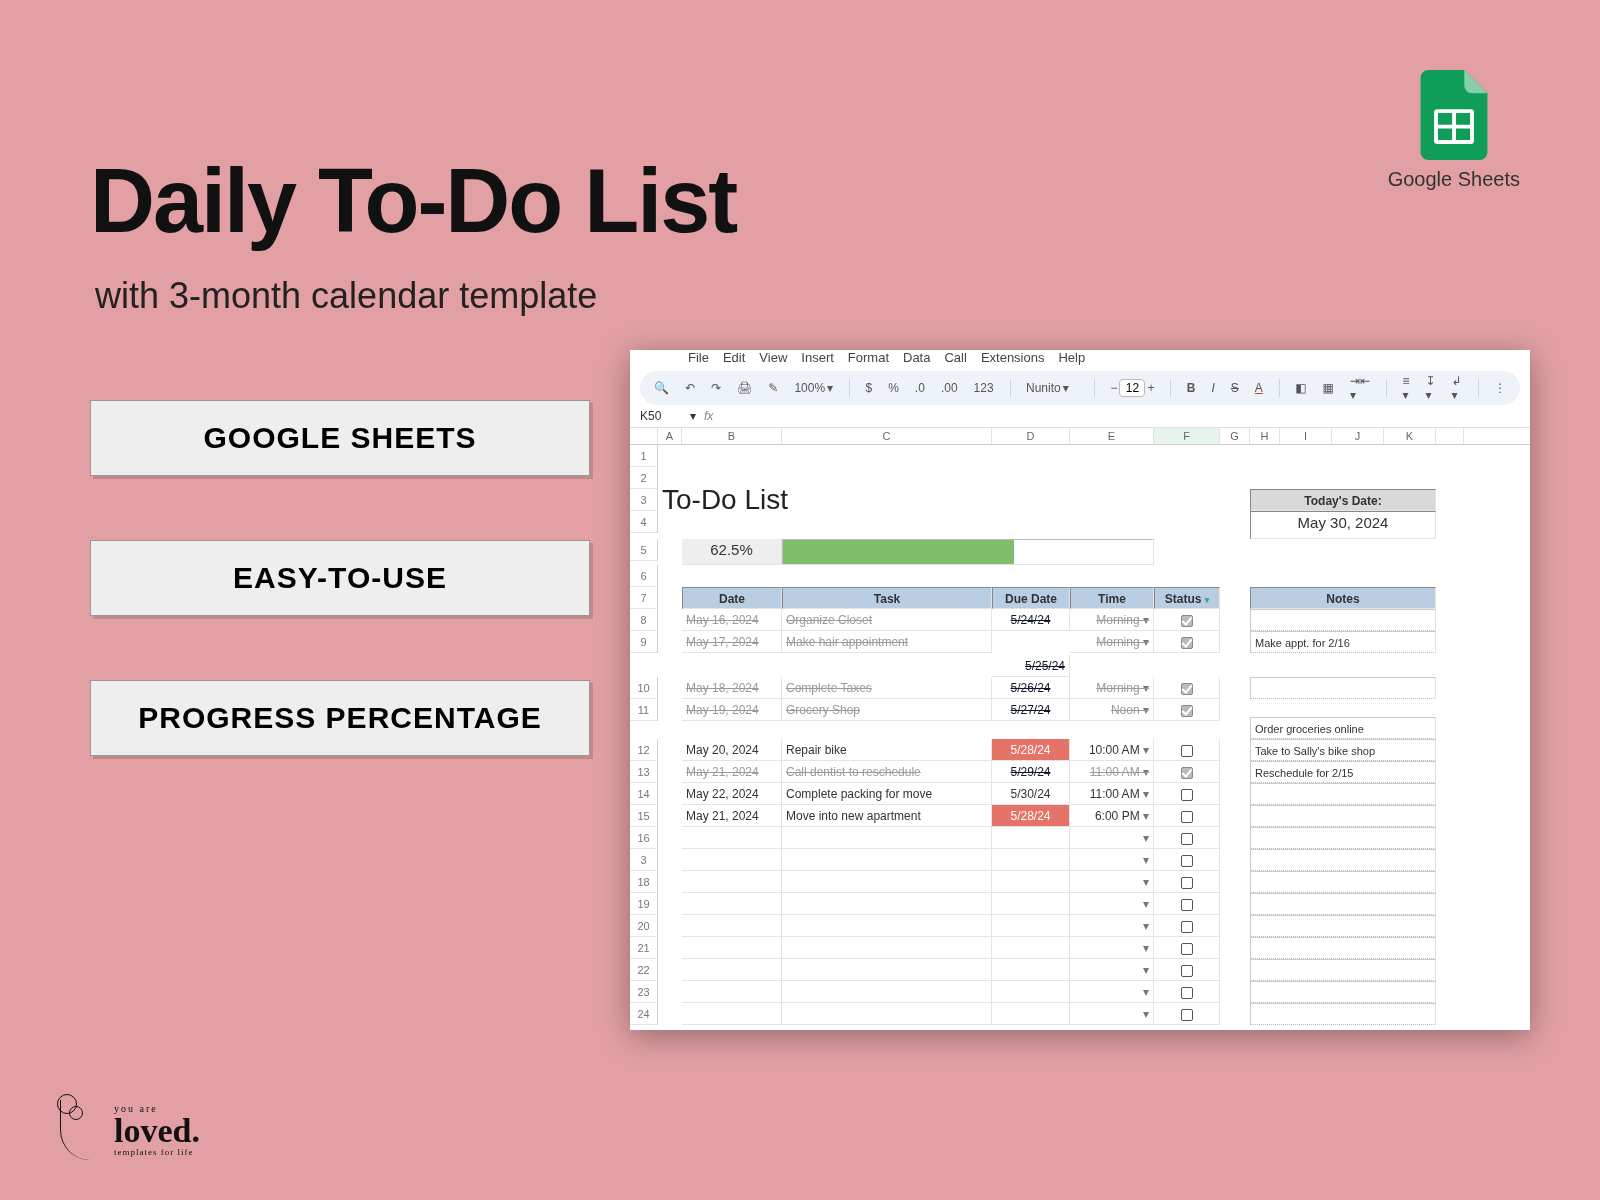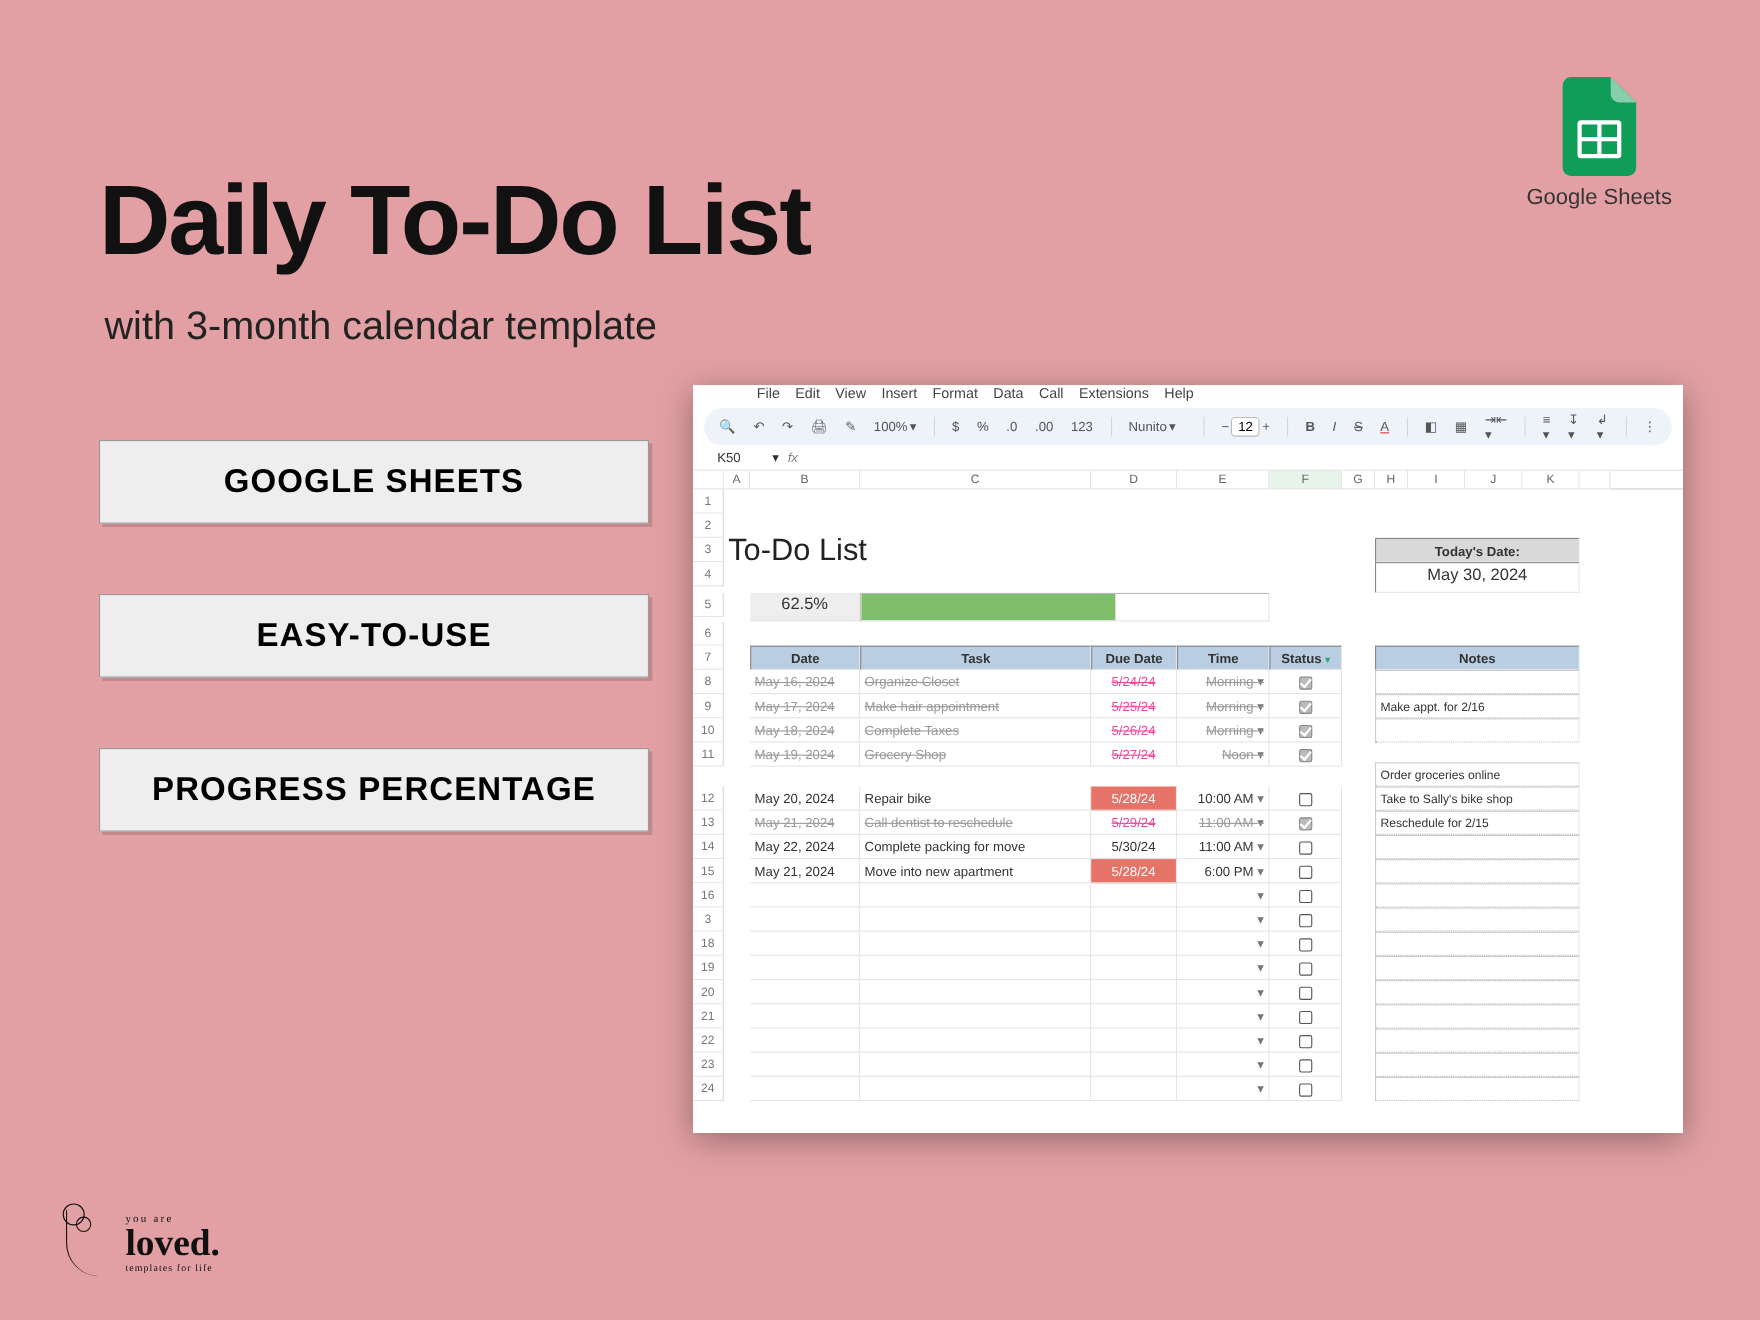--- a/index.html
+++ b/index.html
@@ -128,7 +128,7 @@
   
   .sw-fxbar {
     display:flex; align-items:center;
-    padding: 4px 22px;
+    padding: 4px 10px;
     border-bottom:1px solid #e0e0e0;
     font-size:12px;
   }

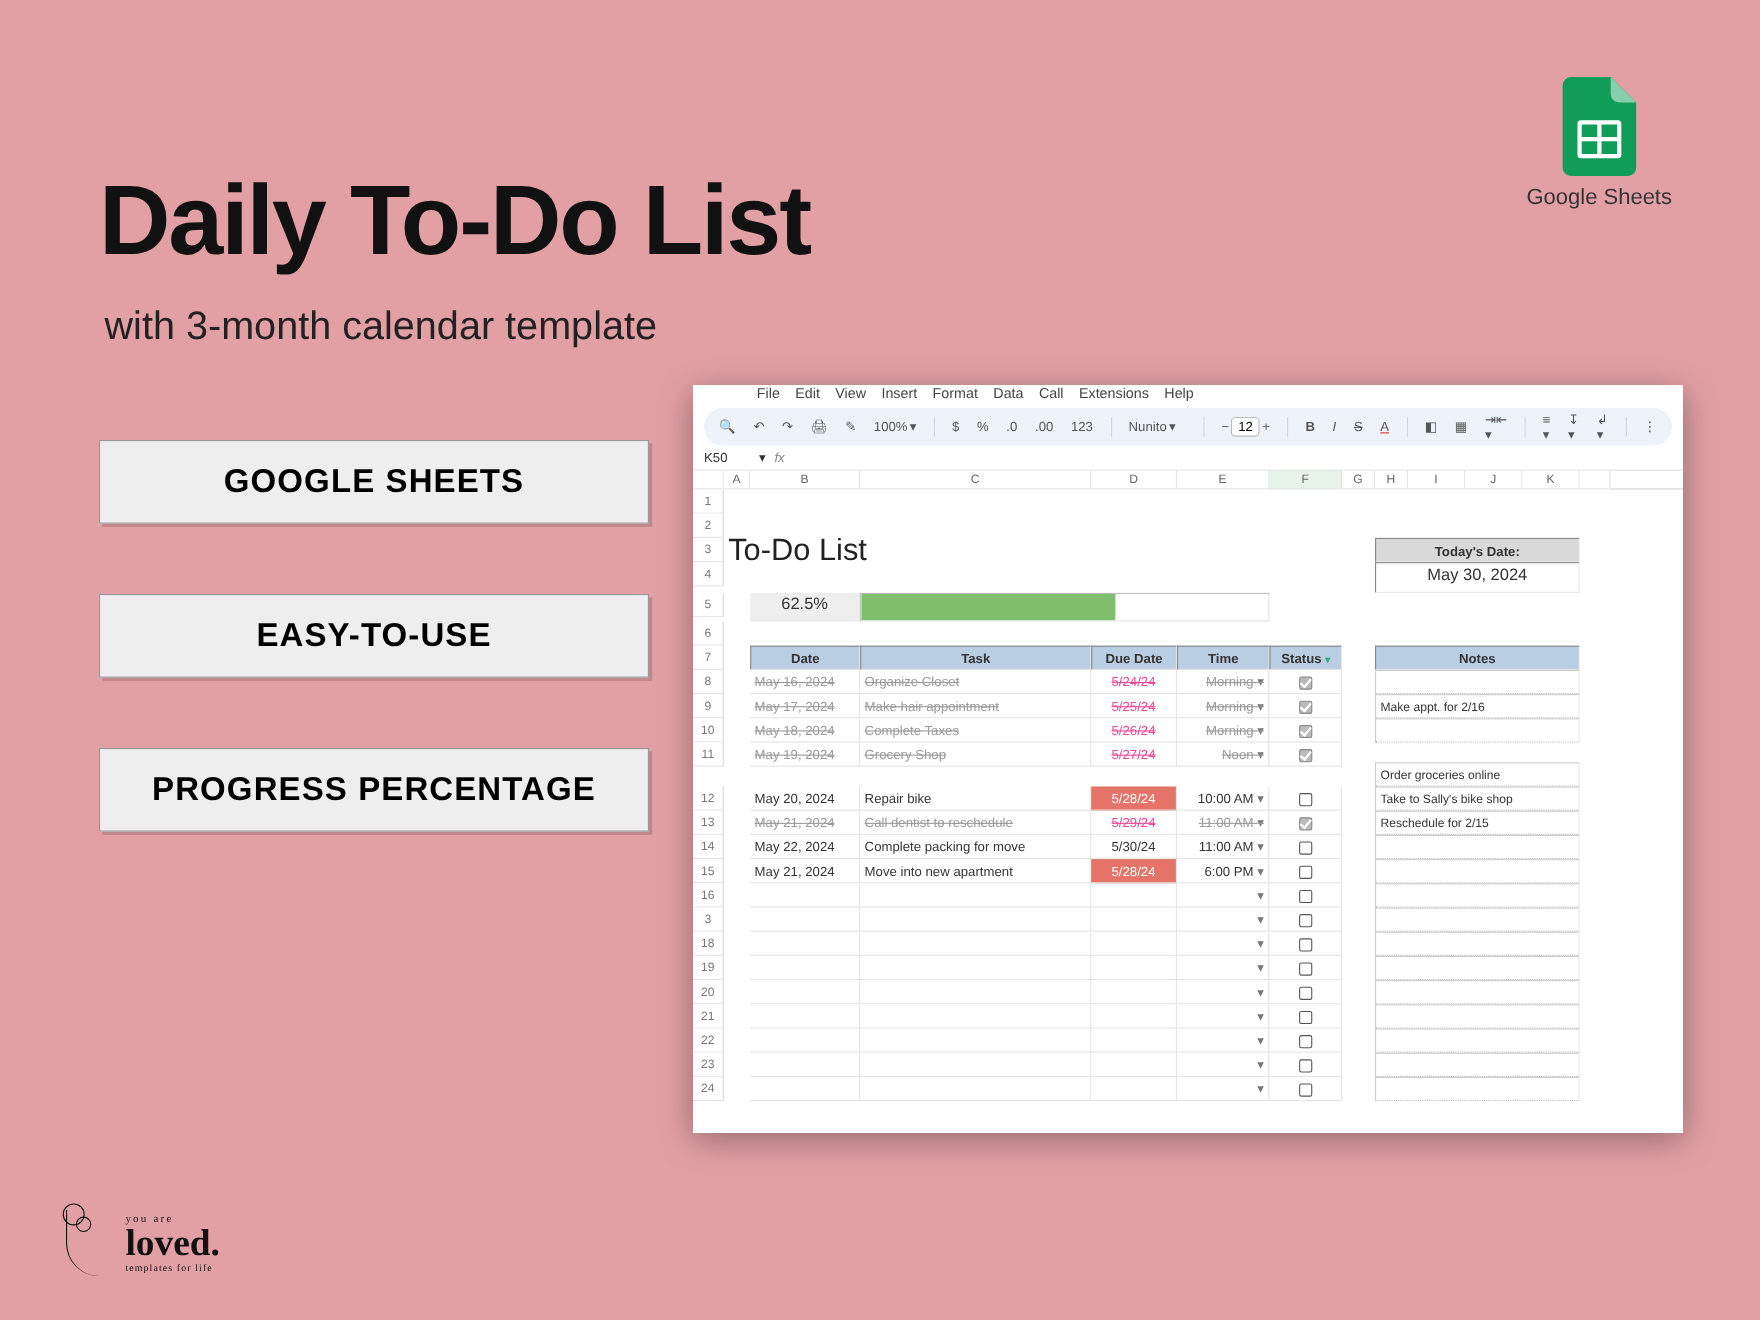--- a/index.html
+++ b/index.html
@@ -194,7 +194,7 @@
 
   .done { color:#9a9a9a; text-decoration: line-through; }
   .due-late { background:#e57368; color:#fff; text-align:center; }
-  .due-done { color:#ec4899; text-align:center; text-decoration: line-through;}
+  .due-done { color:#0f172a; text-align:center; text-decoration: line-through;}
   .time { text-align:right; }
   .dd  { color:#777; text-align:center; }
   .status { text-align:center; }

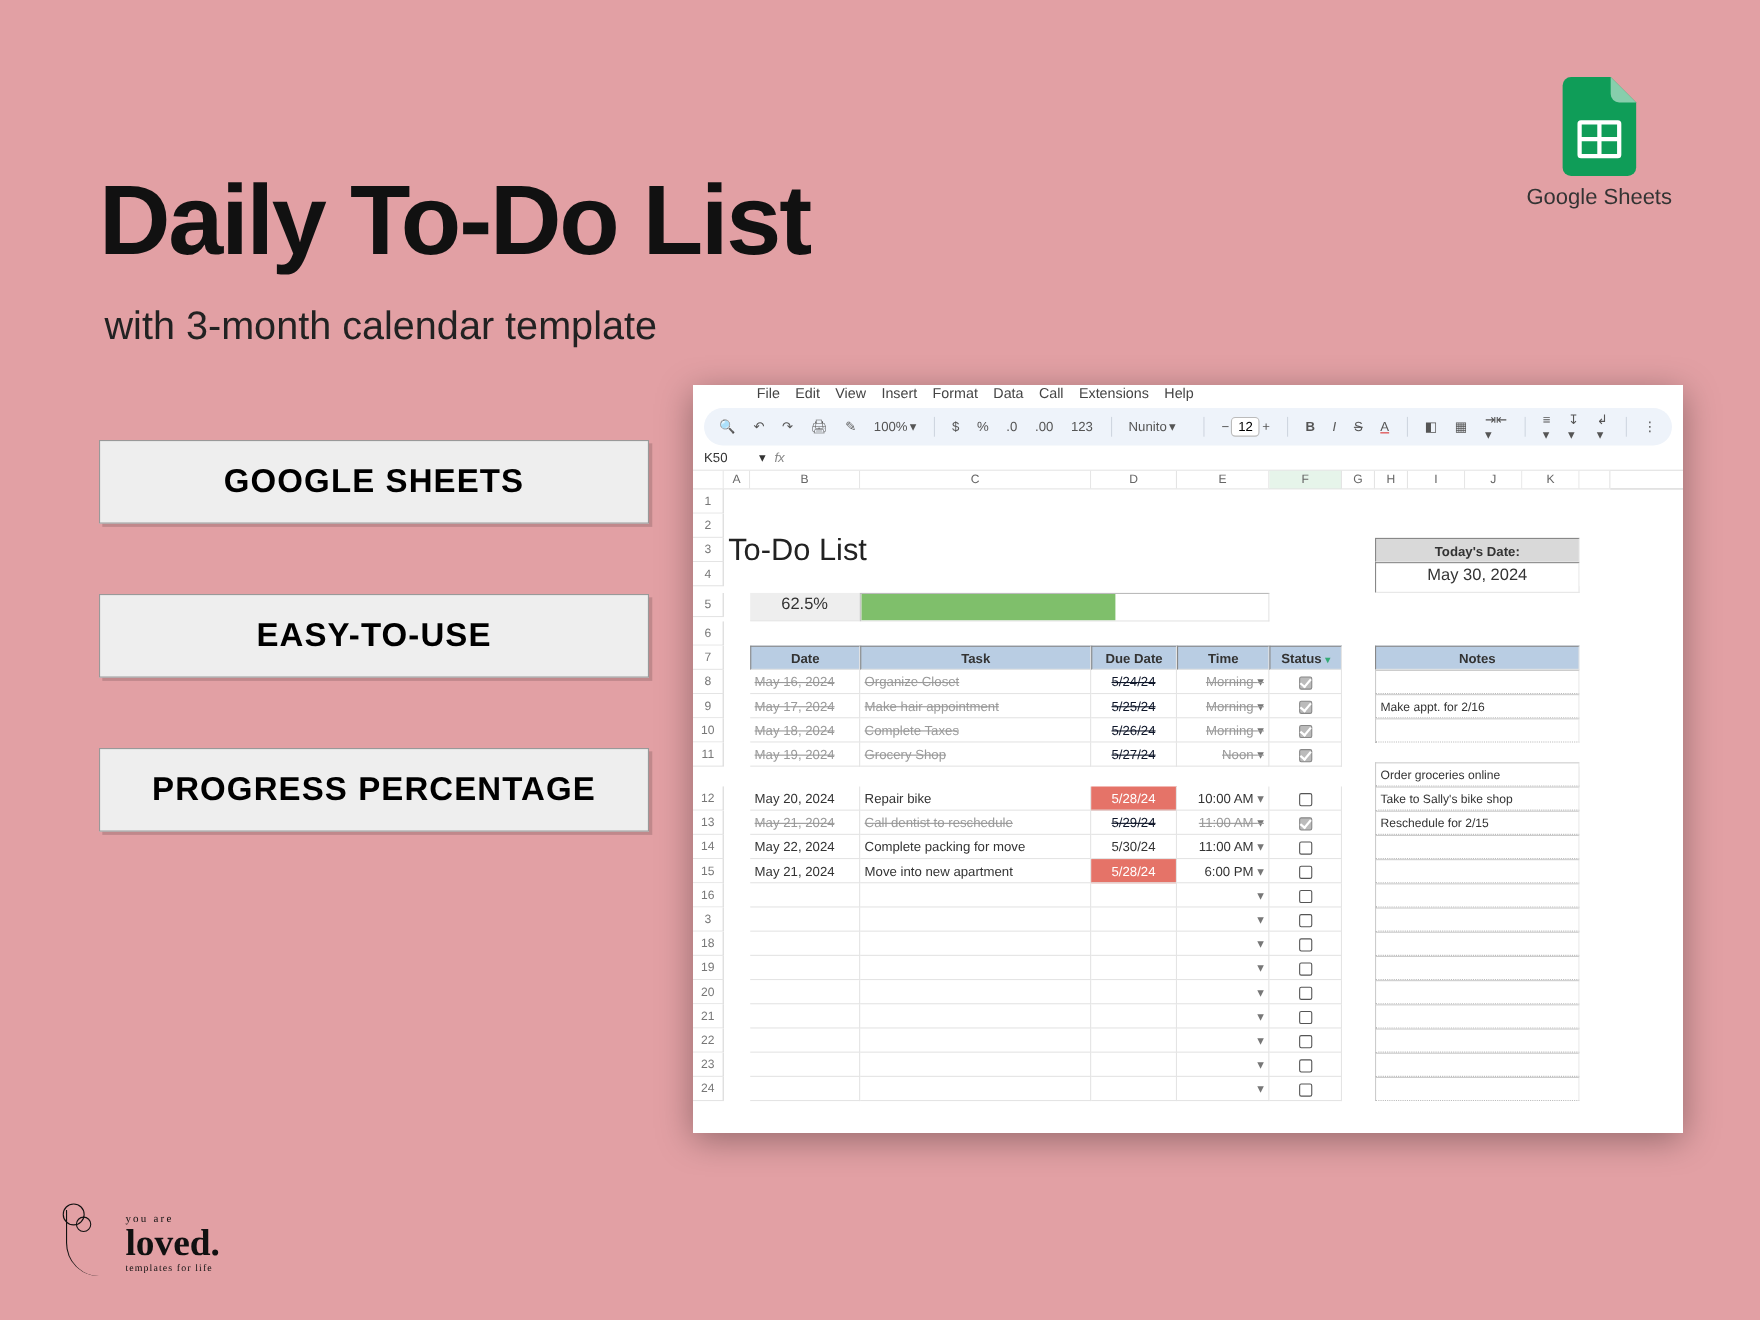--- a/index.html
+++ b/index.html
@@ -368,7 +368,7 @@
       <div class="noborder"></div>
       <div class="done">May 17, 2024</div>
       <div class="done">Make hair appointment</div>
-      <div class="due-done" style="text-align: center;">5/25/24</div>
+      <div class="due-done" style="text-align: right; margin-top: 24px;">5/25/24</div>
       <div class="done time">Morning <span class="dd">▾</span></div>
       <div class="status"><span class="box checked"></span></div>
       <div class="noborder"></div>

